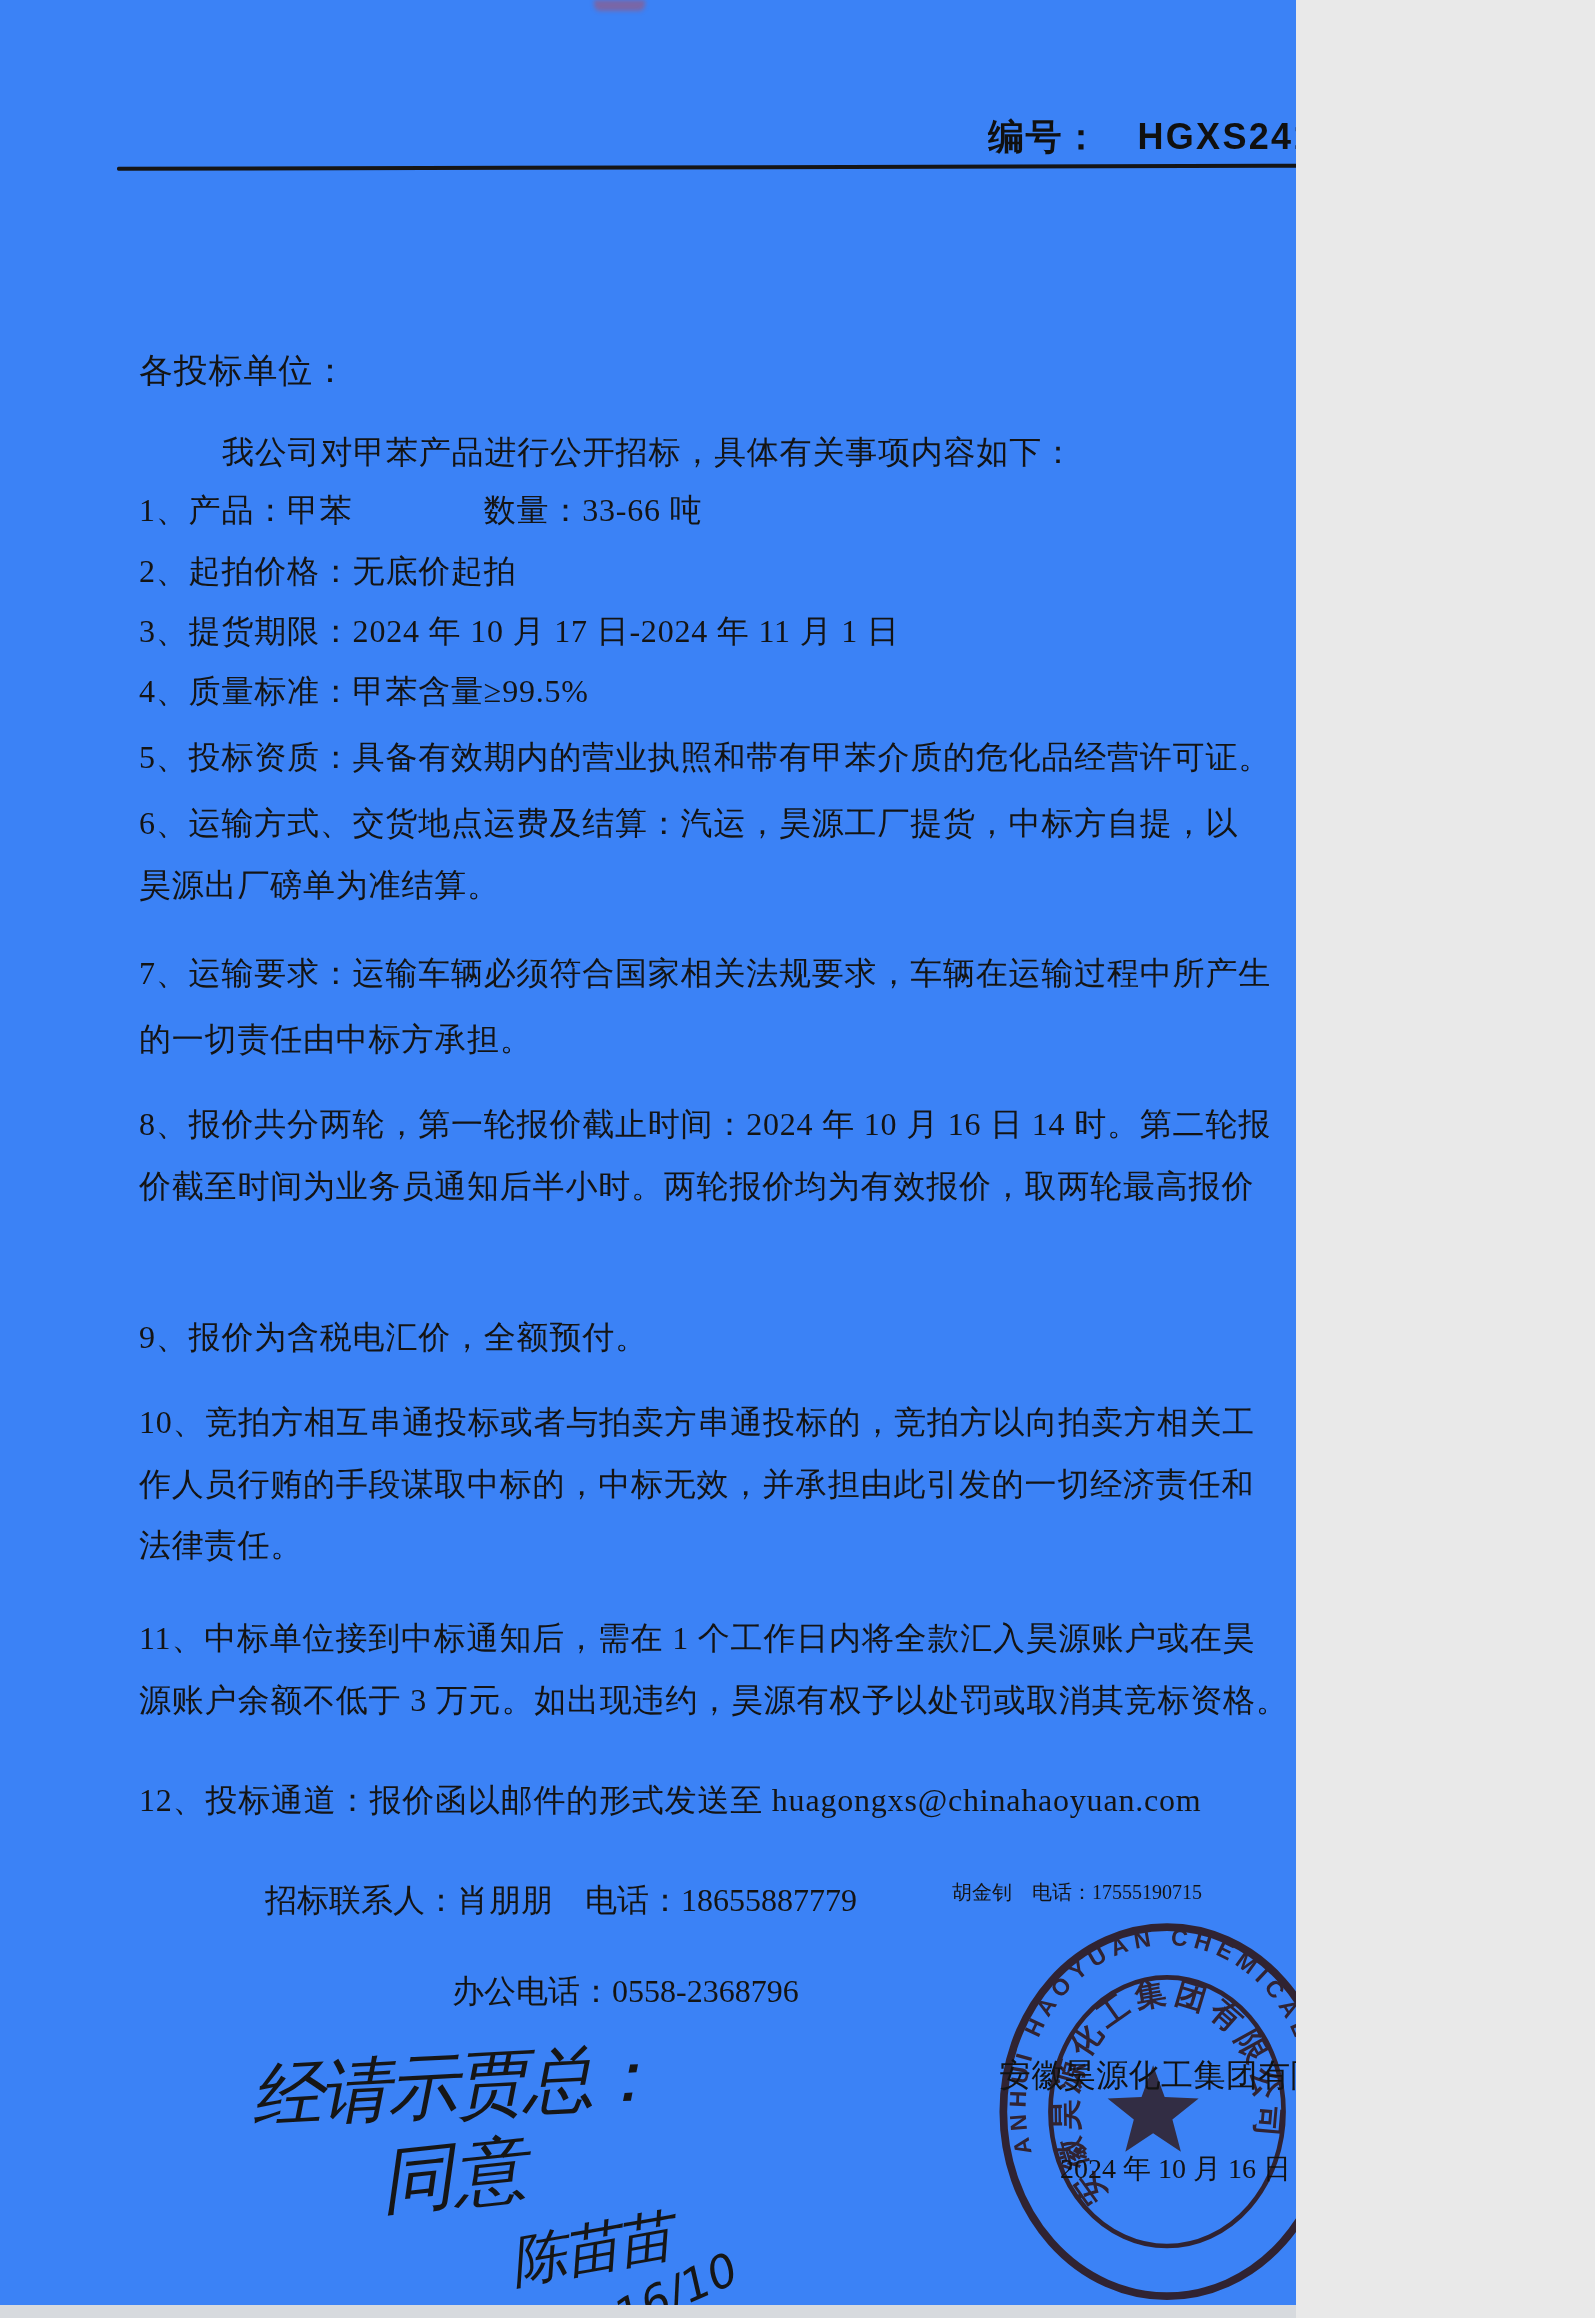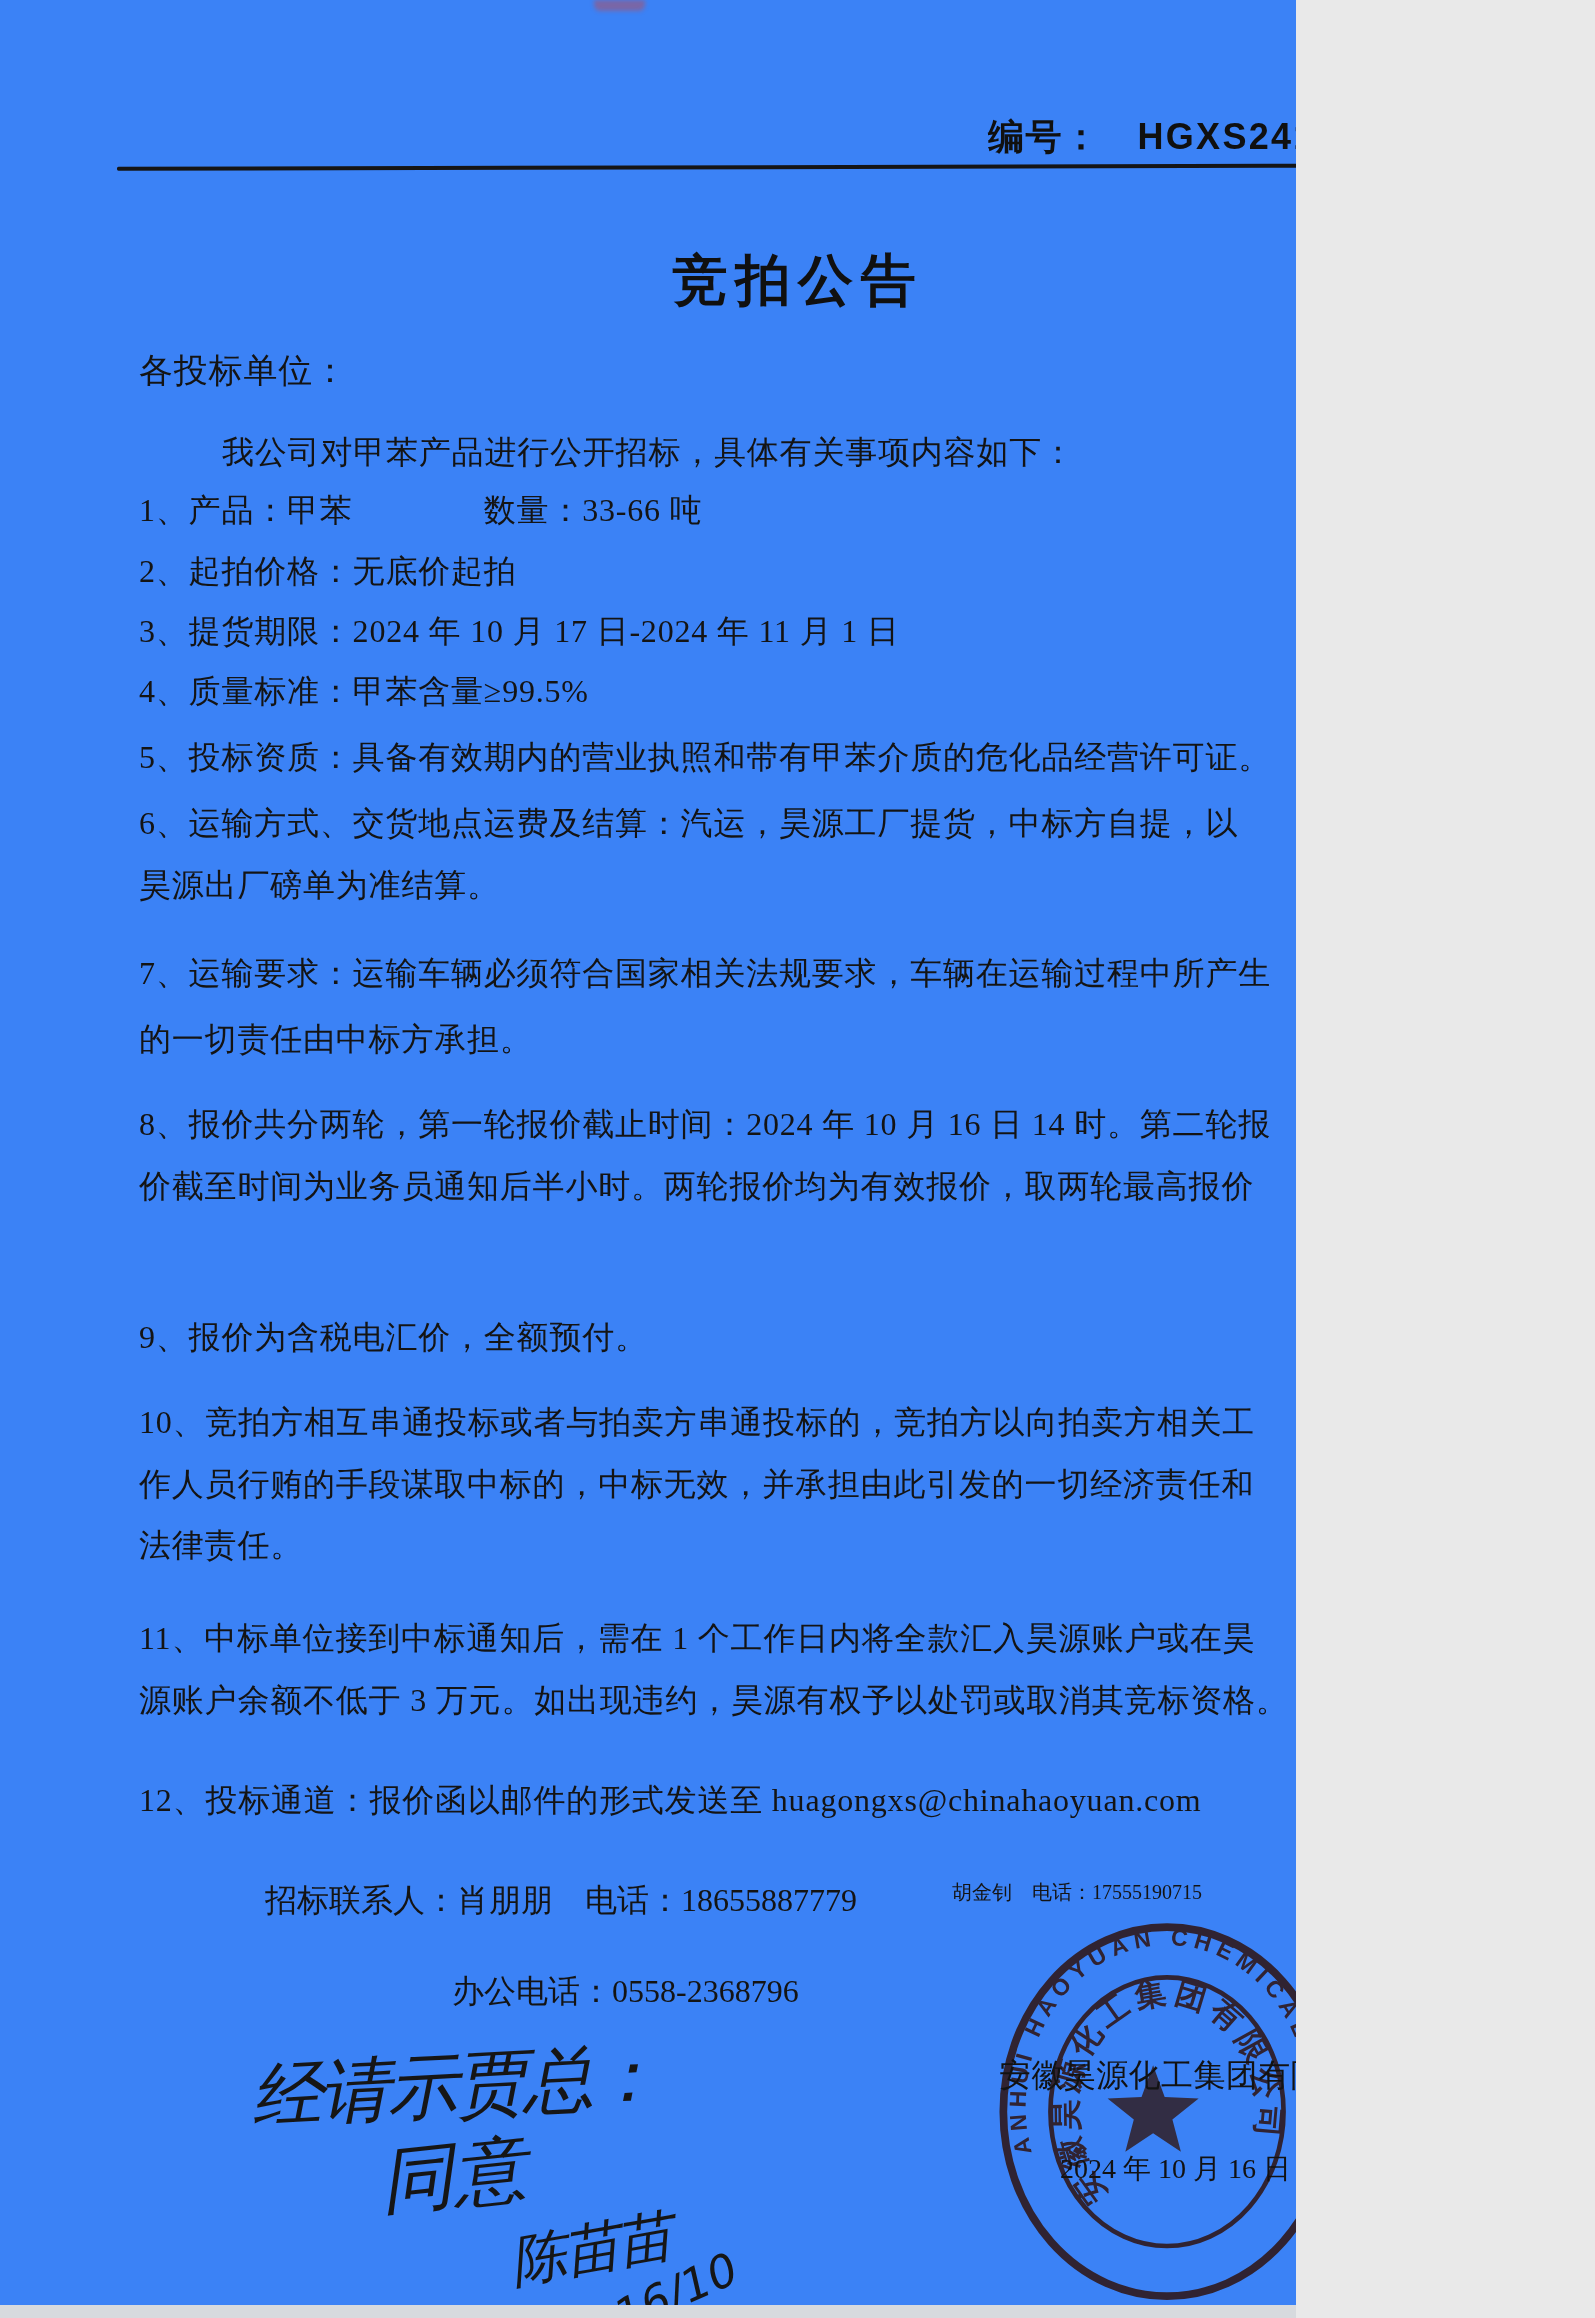--- a/index.html
+++ b/index.html
@@ -55,7 +55,6 @@
   </div>
   <div class="head-rule"></div>
 
-  <div class="title">竞拍公告</div>
 
   <div class="bl salutation" style="top:348px">各投标单位：</div>
   <div class="bl indent" style="top:430px">我公司对甲苯产品进行公开招标，具体有关事项内容如下：</div>

